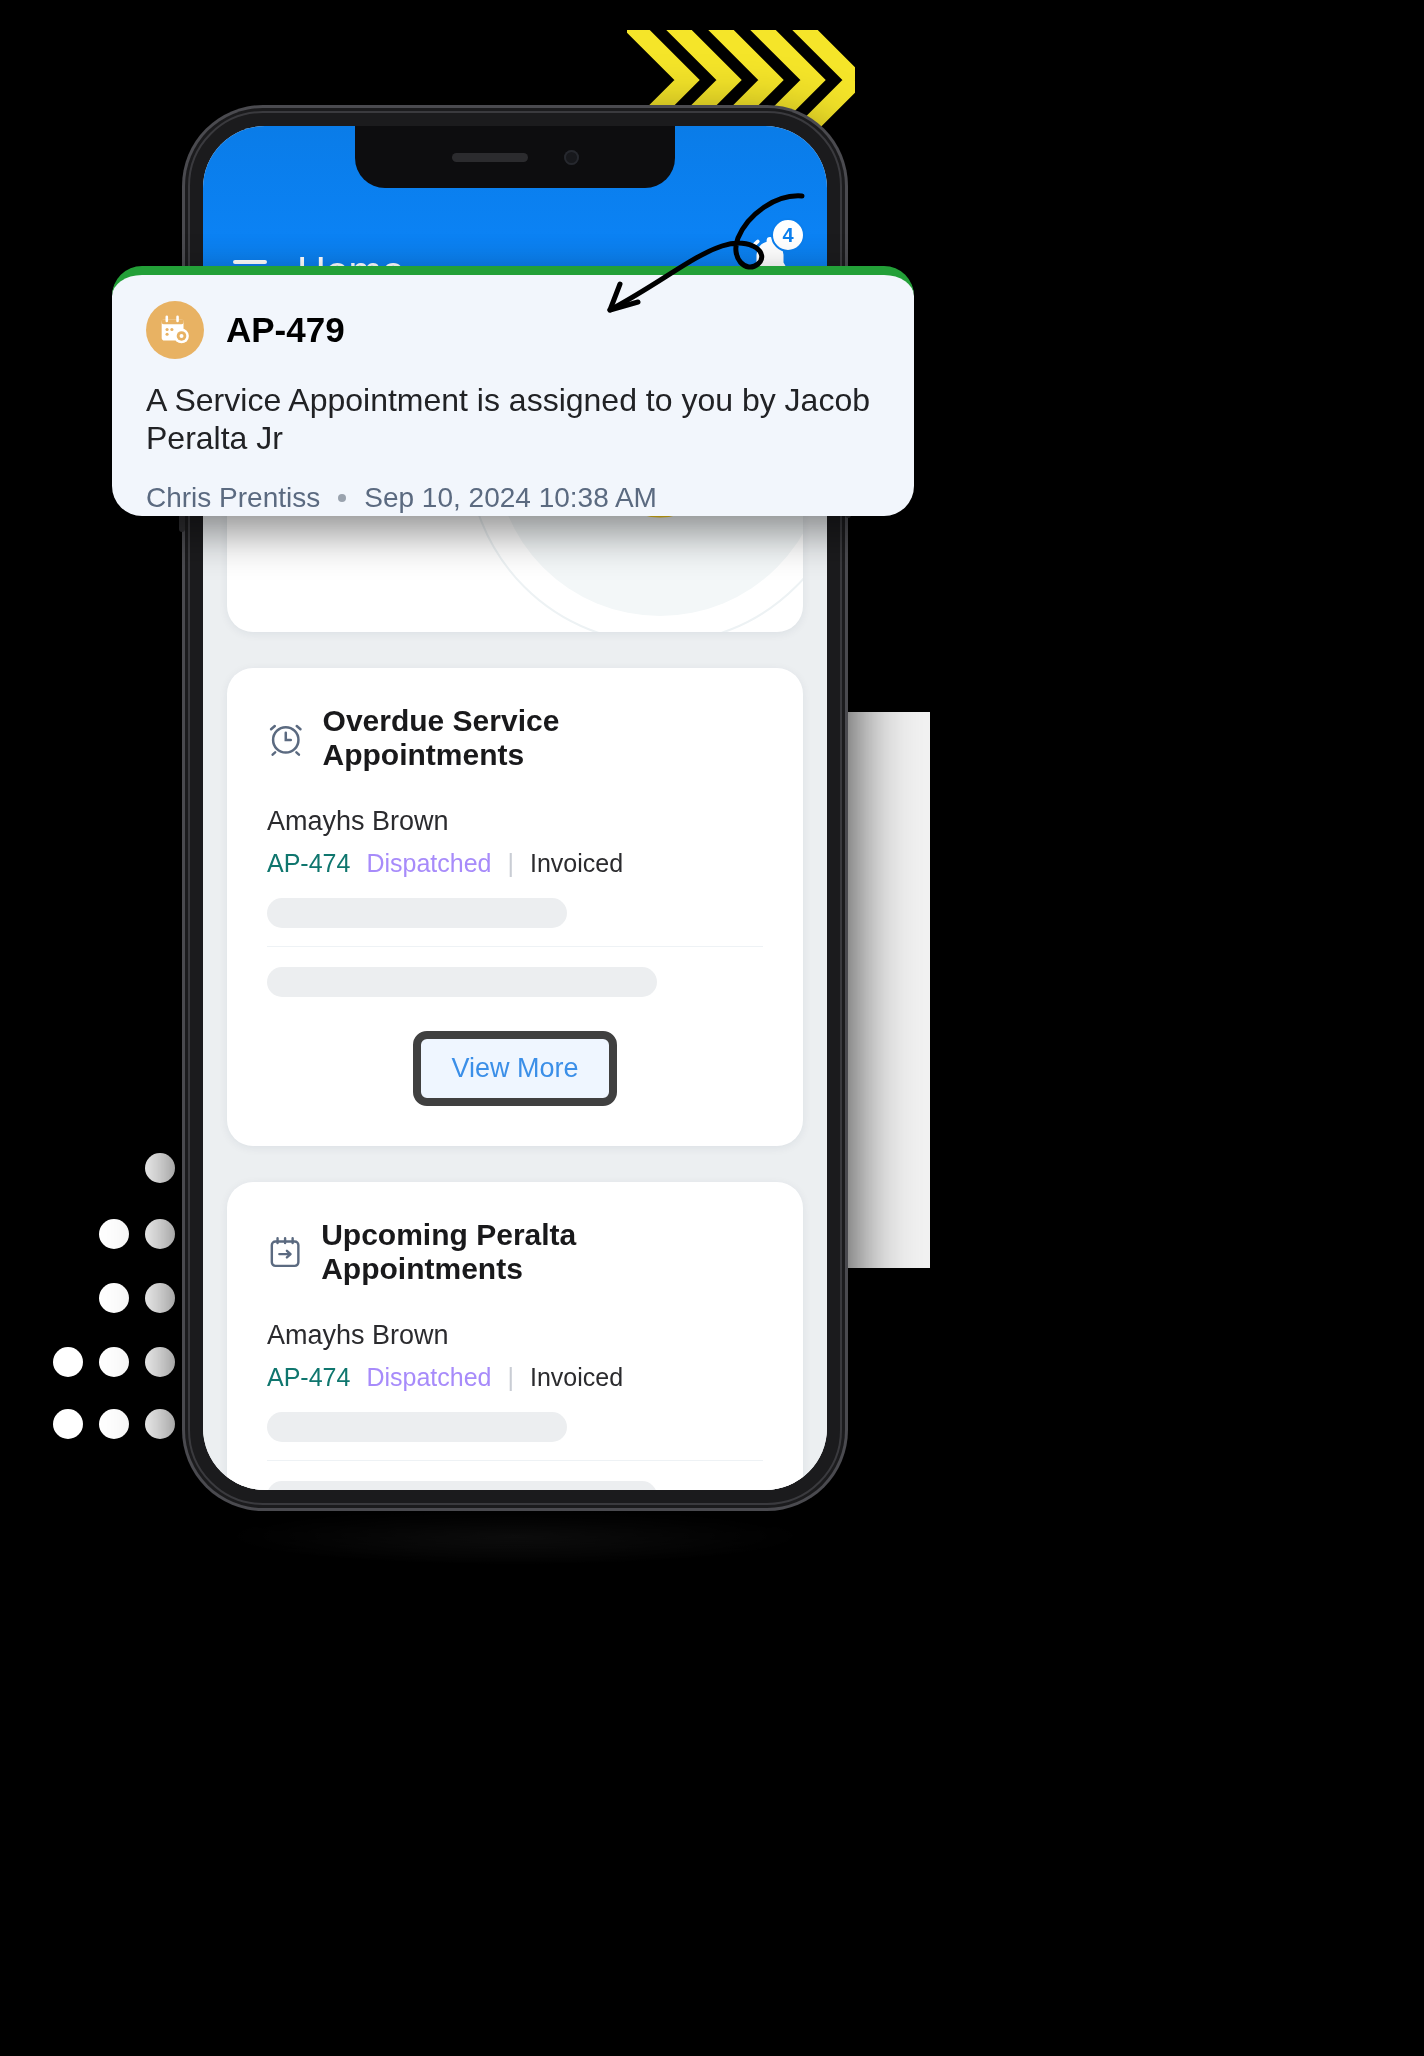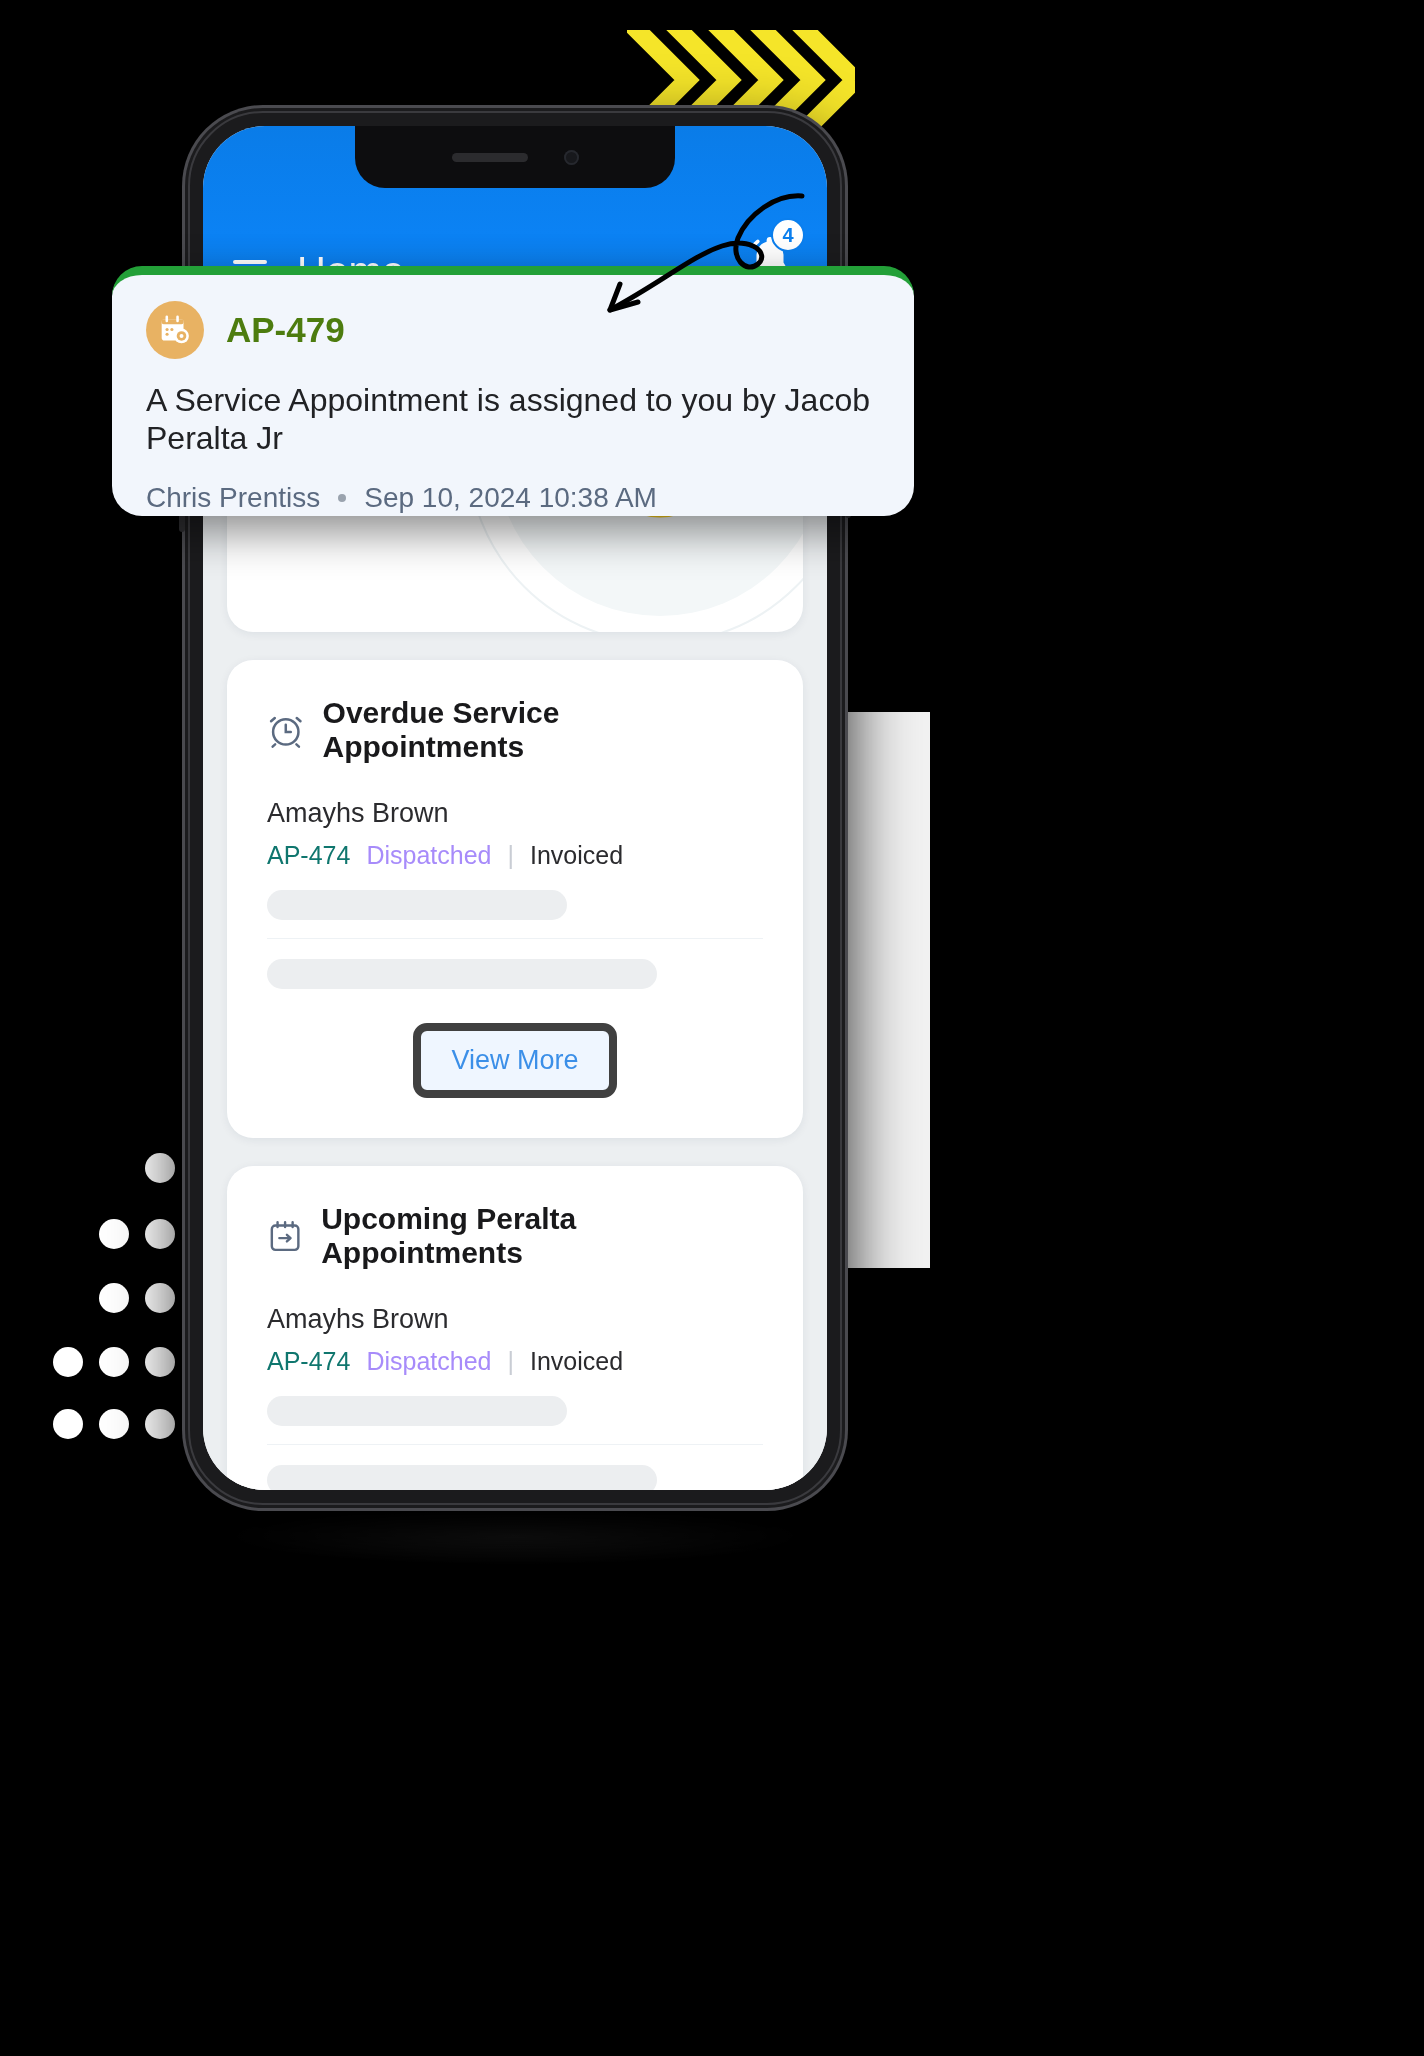--- a/index.html
+++ b/index.html
@@ -140,7 +140,7 @@
     width:58px; height:58px; border-radius:50%; background:#e8b263;
     display:flex; align-items:center; justify-content:center; flex: 0 0 58px;
   }
-  .notif-title { font-size:35px; font-weight:700; color:#4d7c0f; }
+  .notif-title { font-size:35px; font-weight:700; color:#000000; }
   .notif-body { font-size:32px; line-height:1.2; color:#212225; margin-top:22px; }
   .notif-foot { font-size:28px; color:#5b6a80; margin-top:24px; display:flex; align-items:center; gap:18px; }
   .dot-sep { width:8px; height:8px; border-radius:50%; background:#9aa3ae; display:inline-block; }

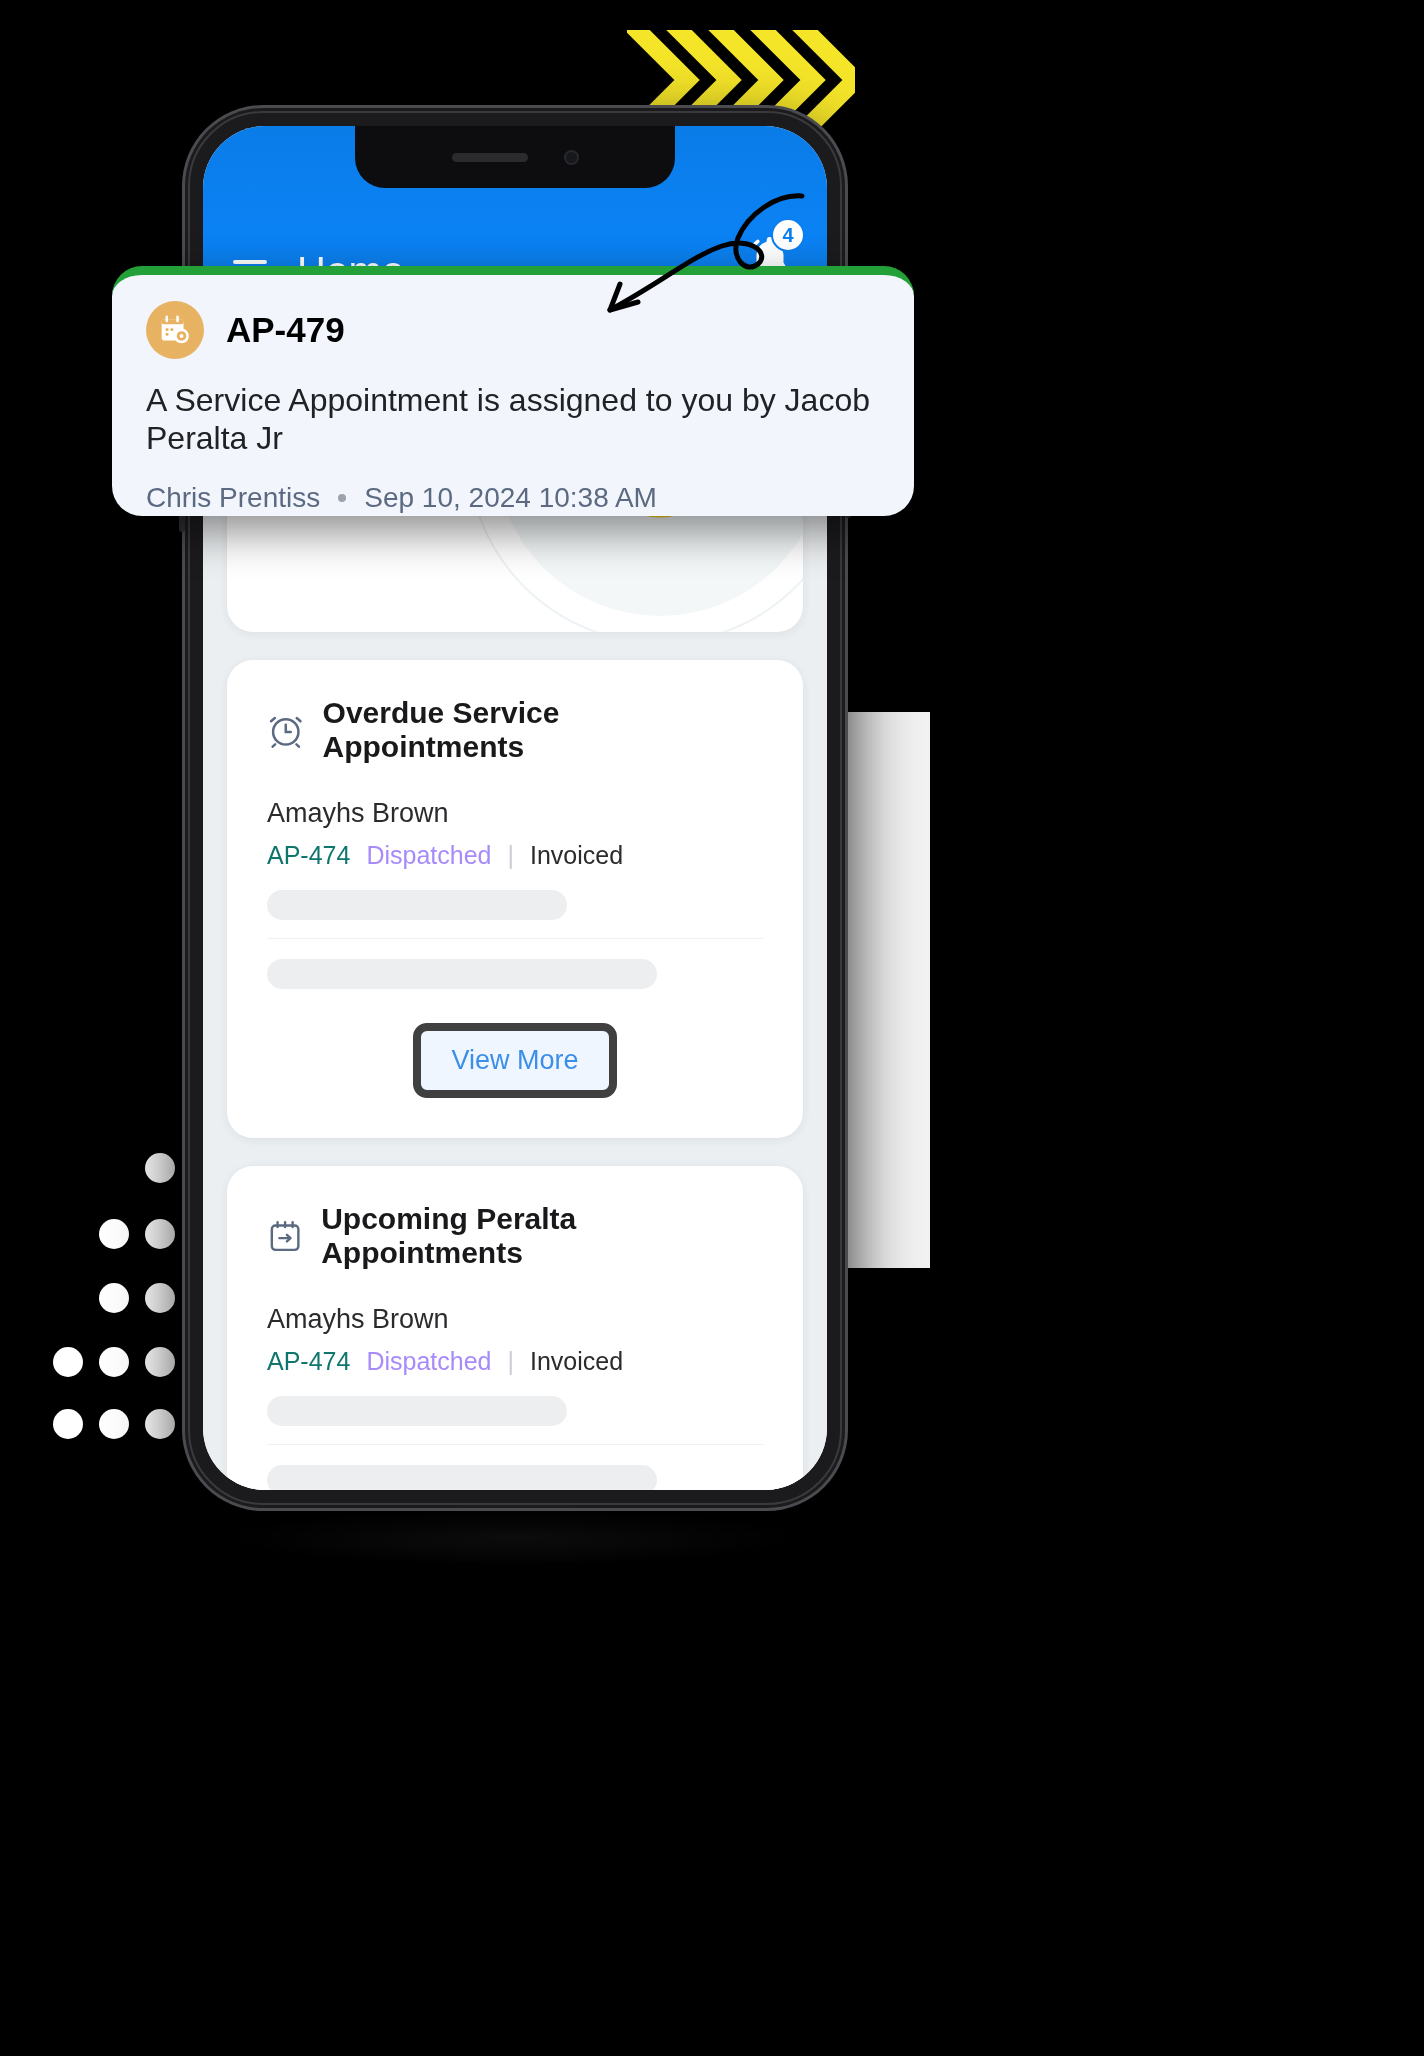--- a/index.html
+++ b/index.html
@@ -85,7 +85,7 @@
              background:#eceff1; padding: 10px 24px 0 24px; overflow:hidden; }
 
   .card {
-    background:#fff; border-radius: 26px; margin-bottom: 28px;
+    background:#fff; border-radius: 26px; margin-bottom: 36px;
     box-shadow: 0 2px 10px rgba(20,40,70,.07);
   }
 

